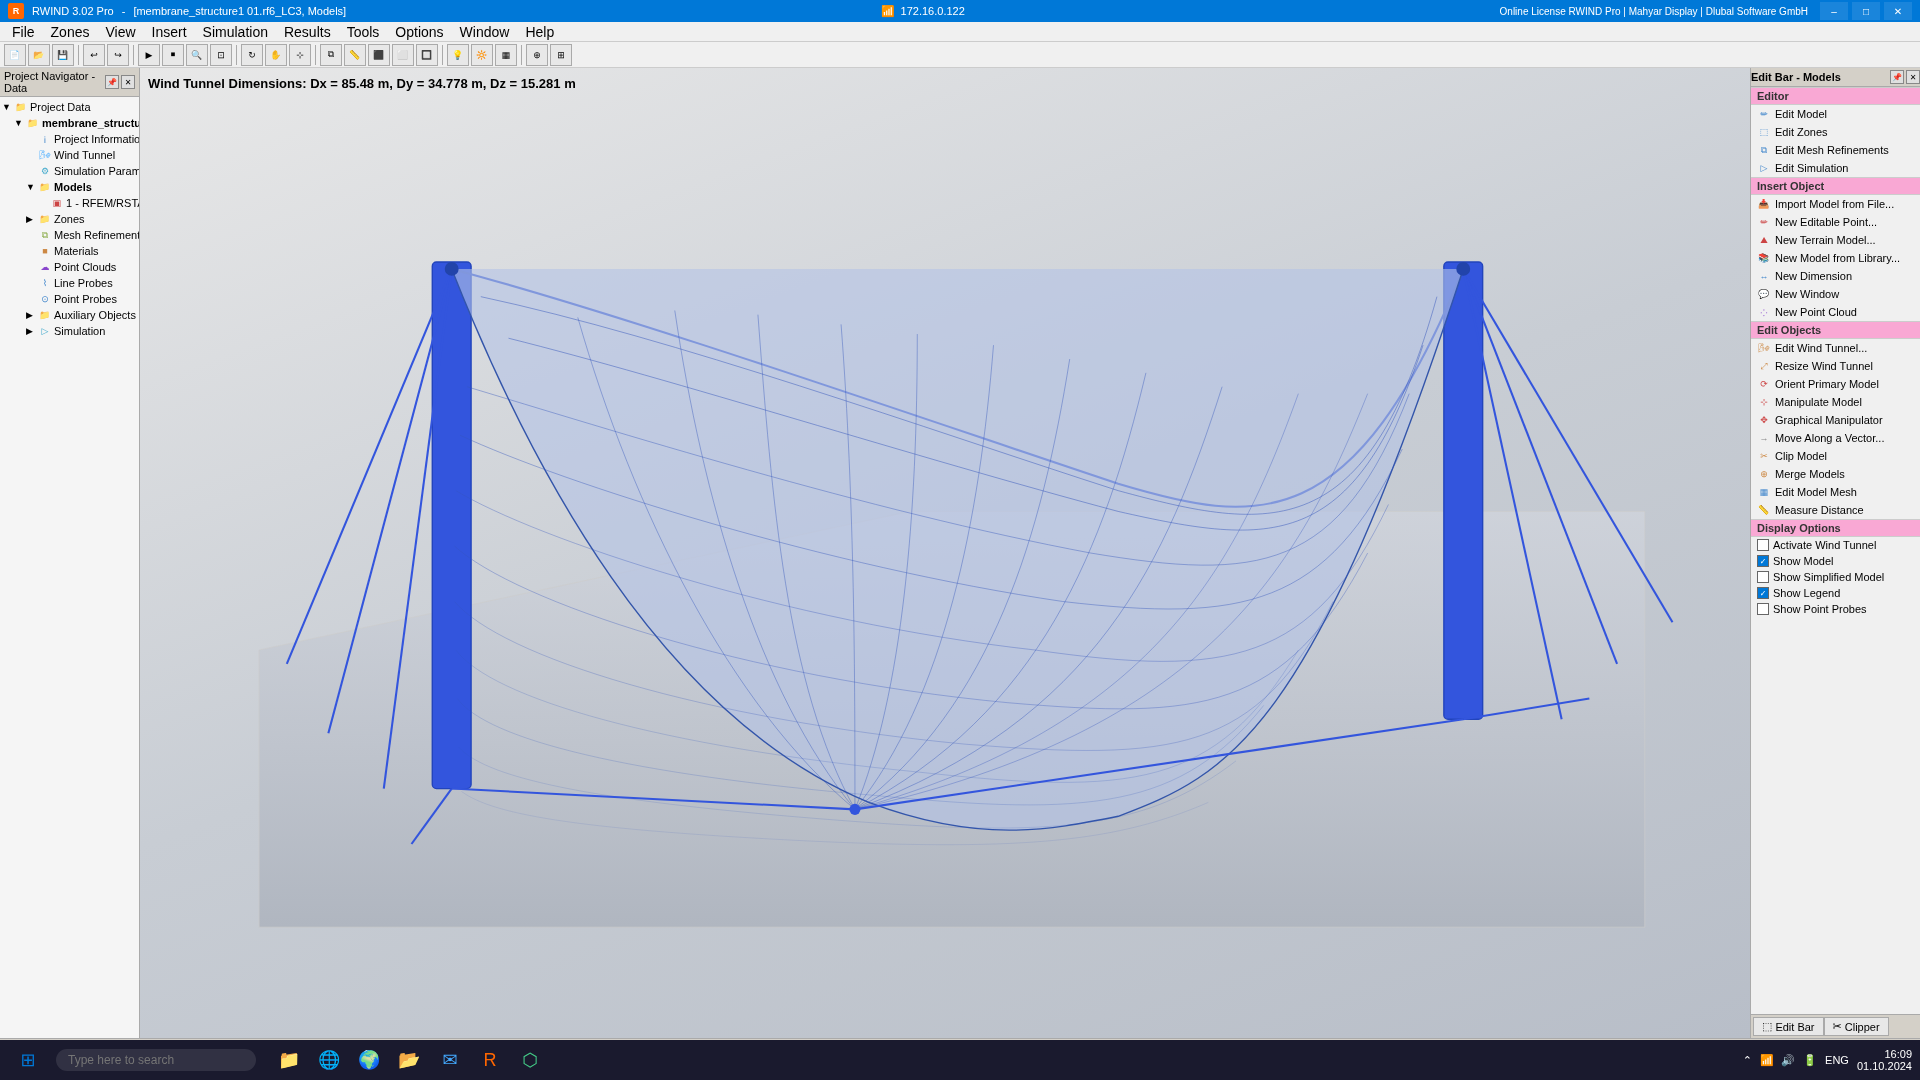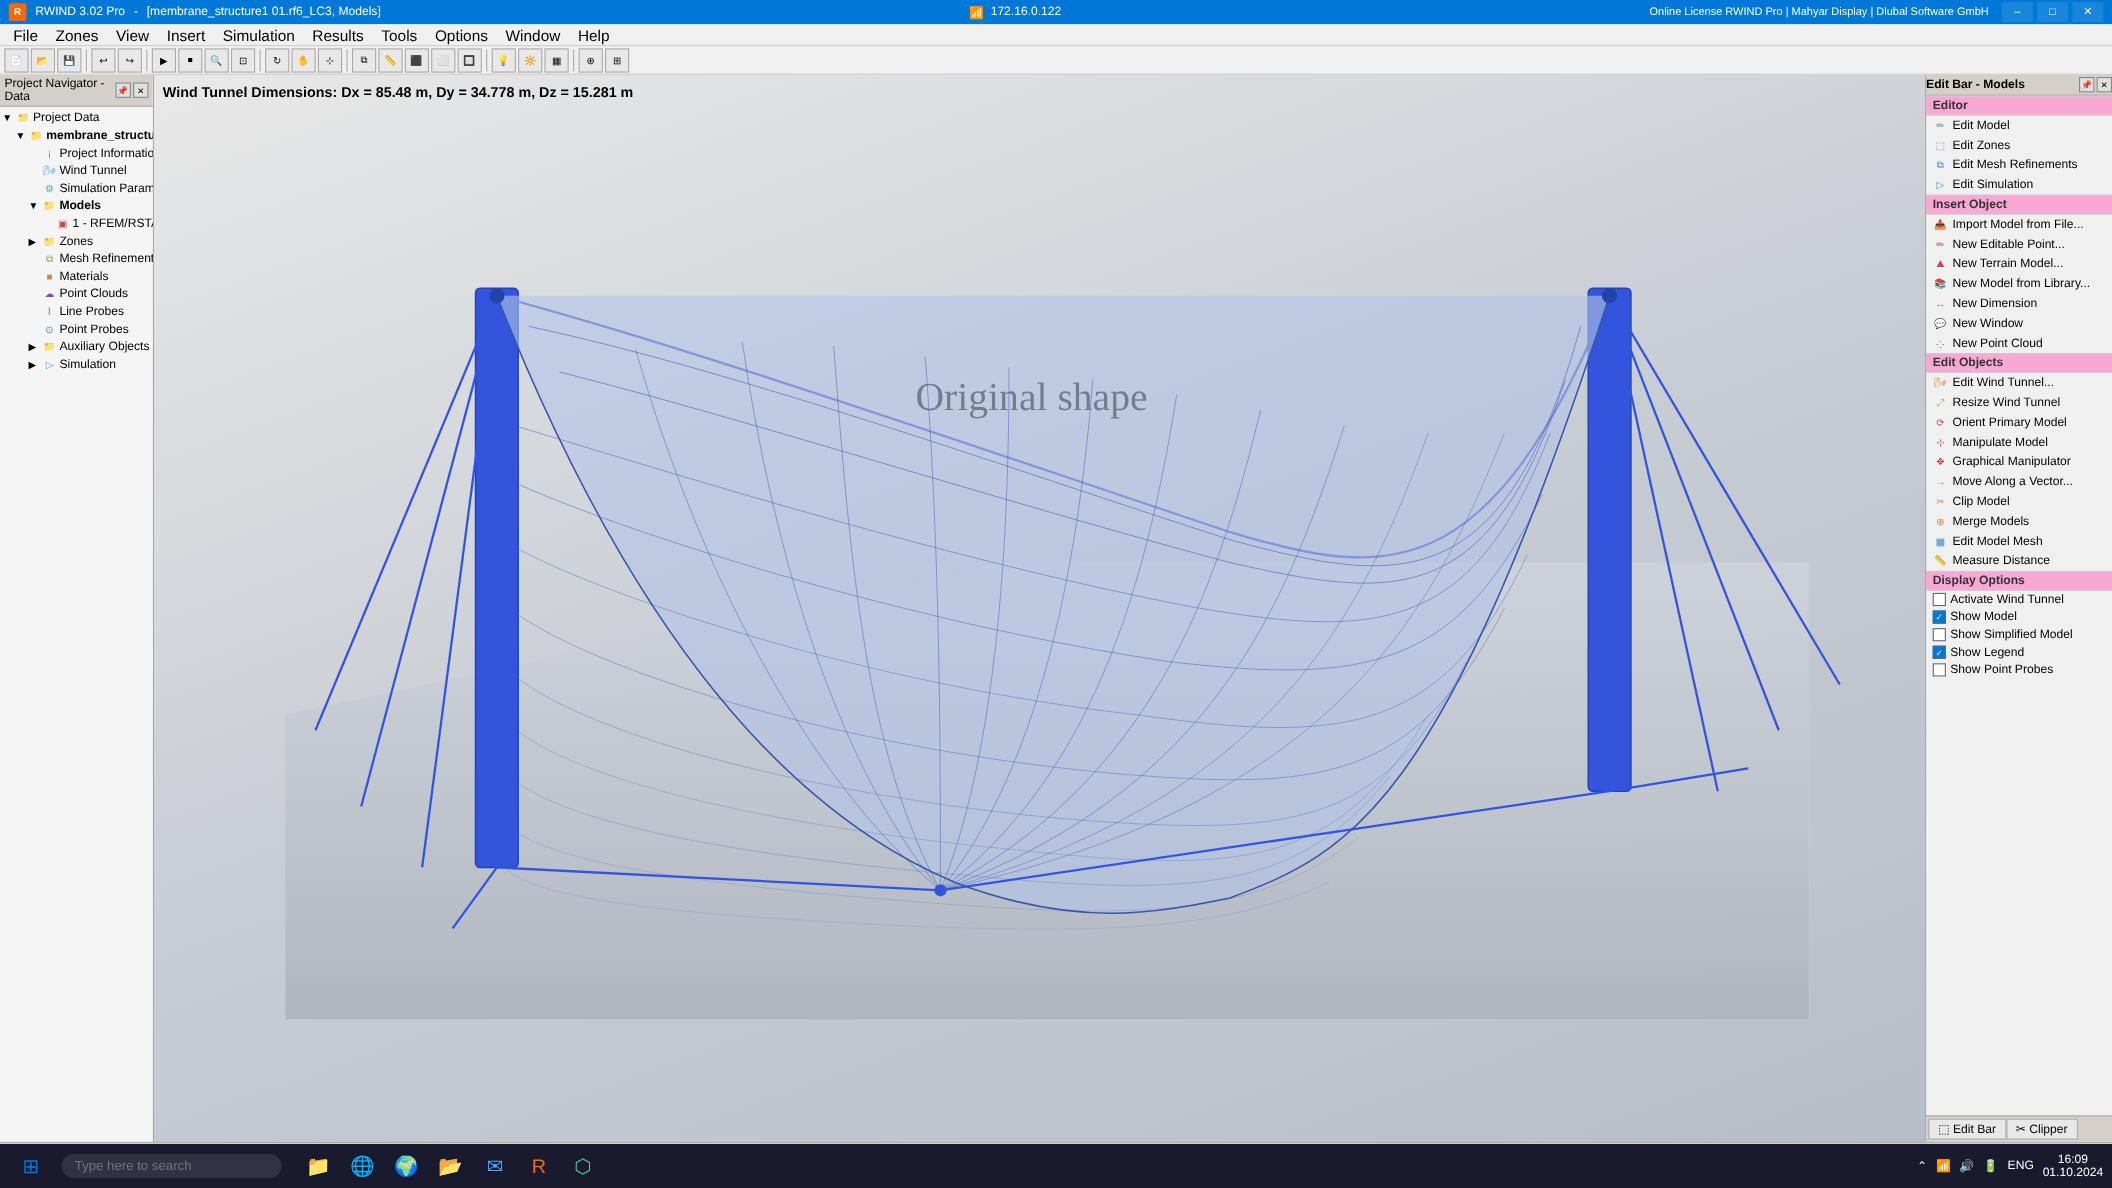--- a/index.html
+++ b/index.html
@@ -487,7 +487,6 @@
 
   <div class="viewport">
     <div class="viewport-info">Wind Tunnel Dimensions: Dx = 85.48 m, Dy = 34.778 m, Dz = 15.281 m</div>
-    <div class="shape-label">Original shape</div>
 
     <svg class="viewport-svg" viewBox="0 0 1150 700" xmlns="http://www.w3.org/2000/svg">
 

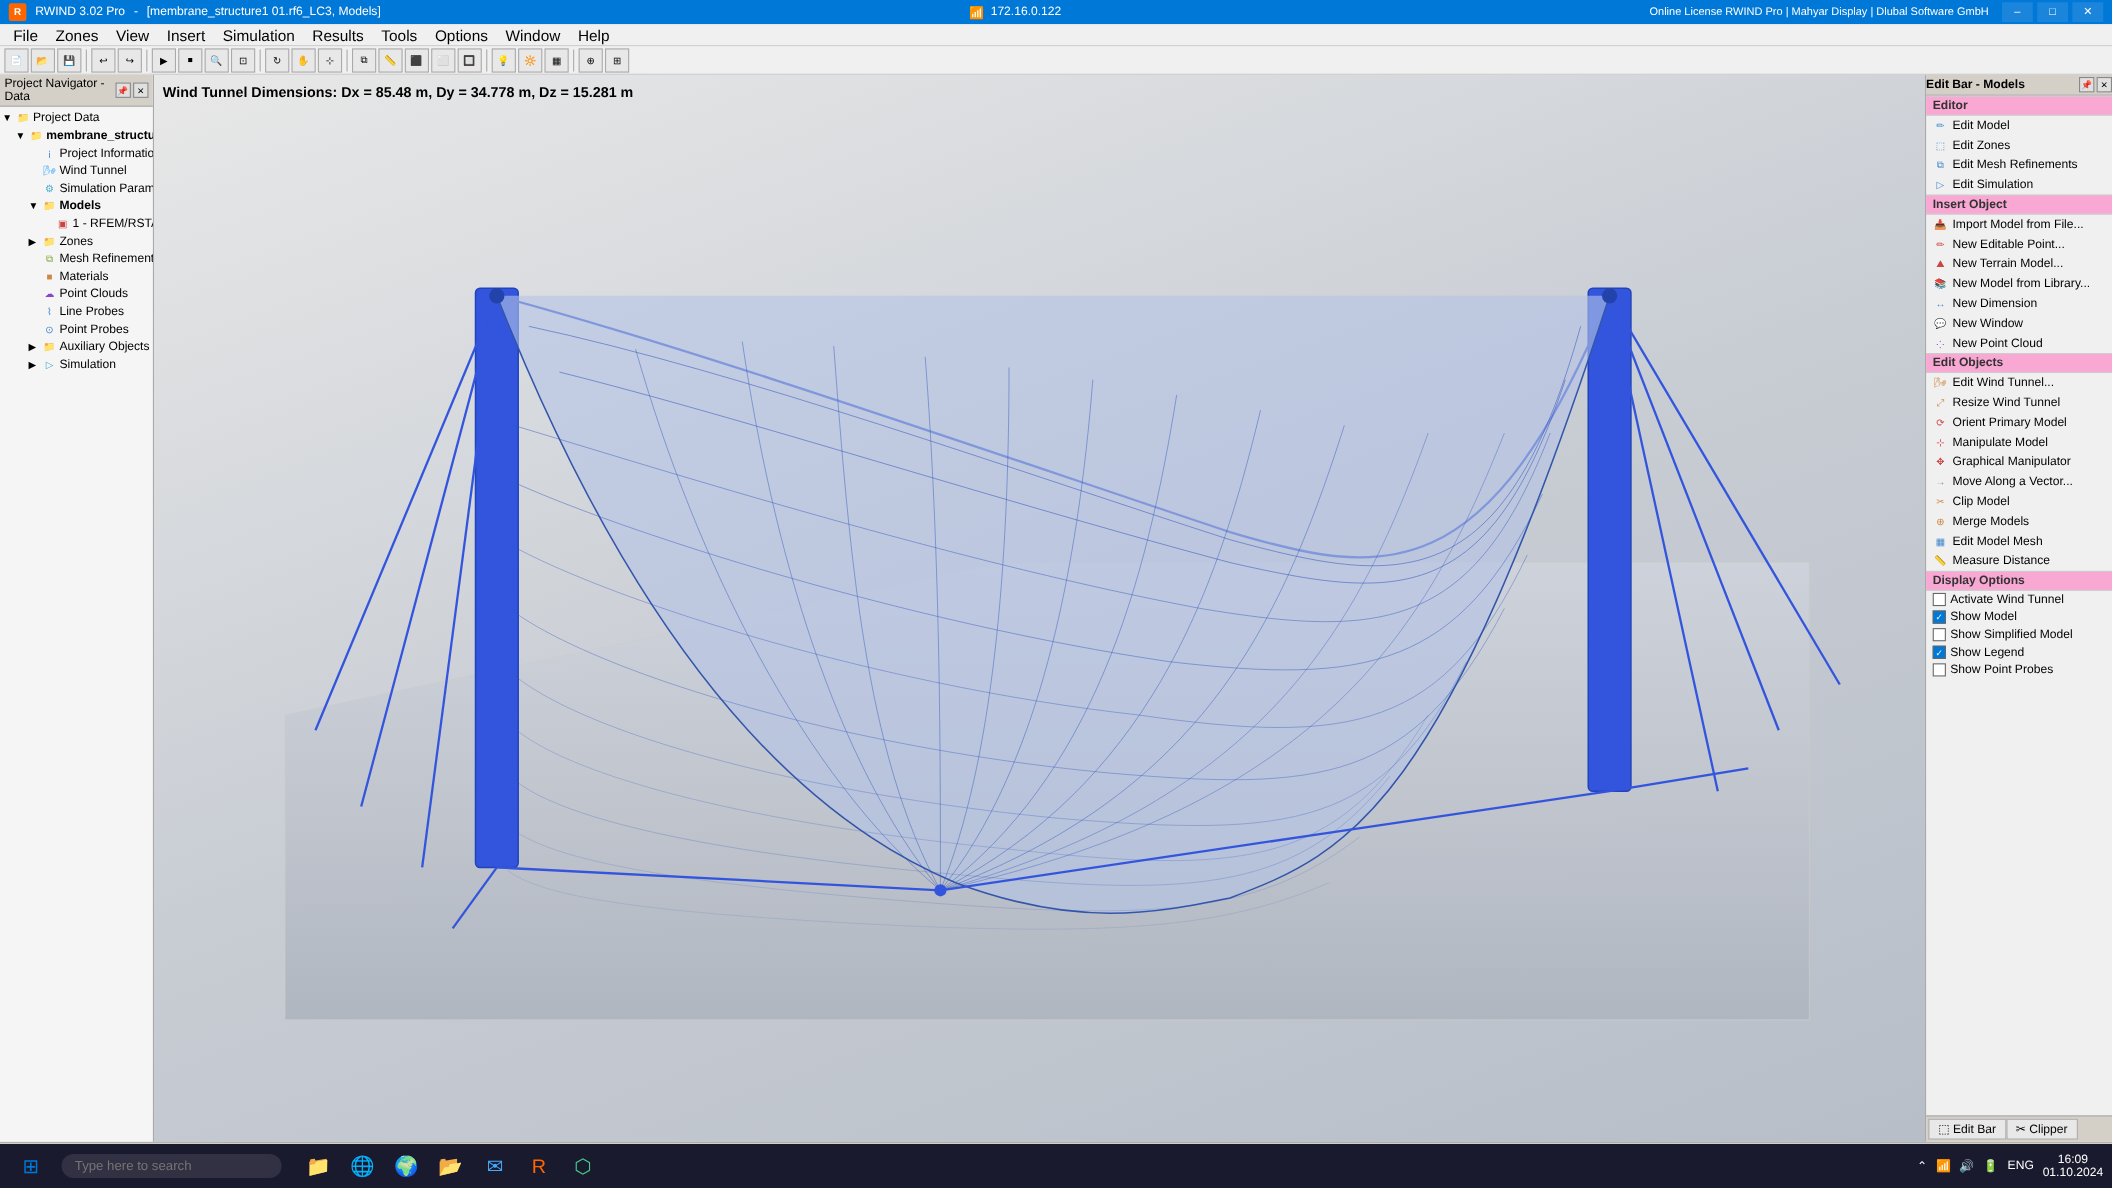--- a/index.html
+++ b/index.html
@@ -266,7 +266,7 @@
       color: white;
       font-size: 11px;
     }
-    .clock { text-align: center; }
+    .clock { text-align: right; }
 
     
     .right-bottom-bar {

